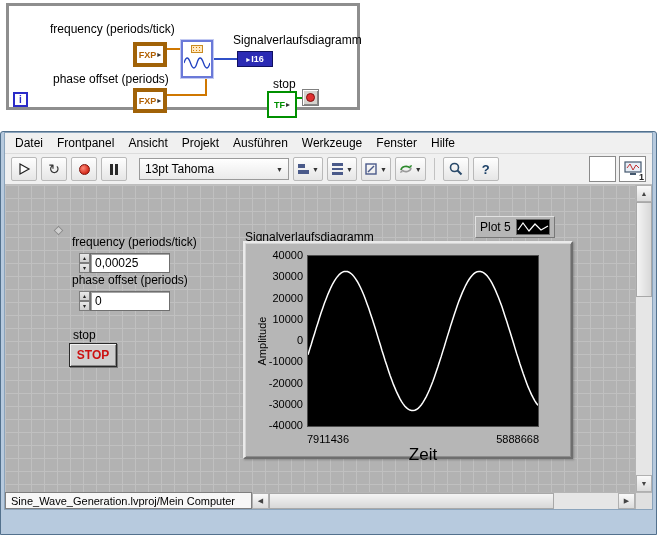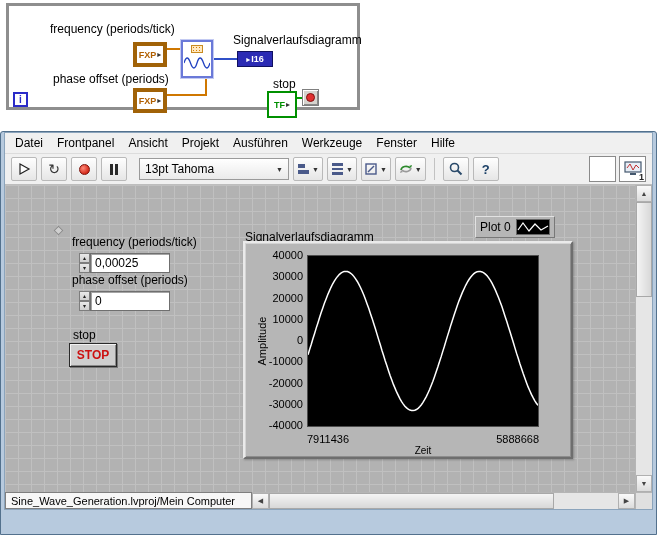--- a/index.html
+++ b/index.html
@@ -276,7 +276,7 @@
 
           <span class="chart-title">Signalverlaufsdiagramm</span>
           <div class="legend">
-            <span class="legend-label">Plot 0</span>
+            <span class="legend-label">Plot 5</span>
             <div class="legend-sample">
               <svg width="32" height="14" viewBox="0 0 32 14">
                   <polyline points="1,10 6,3 12,11 18,4 24,10 31,6" stroke="#ffffff" stroke-width="1.2" fill="none"></polyline>

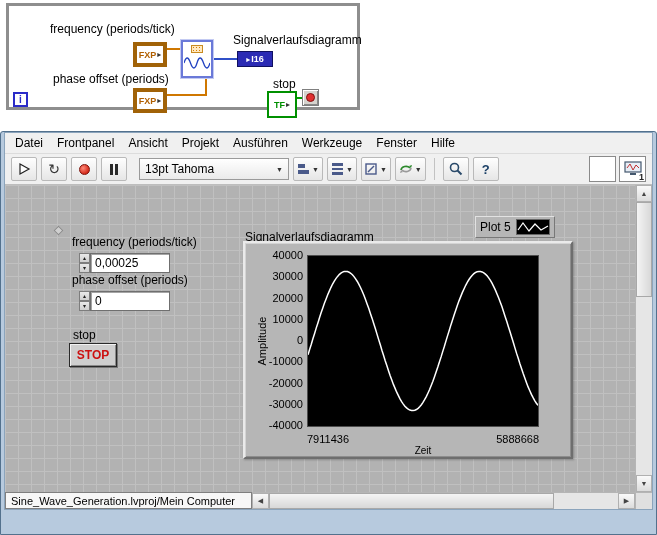--- a/index.html
+++ b/index.html
@@ -78,7 +78,7 @@
   .xtick{position:absolute;top:190px;font-size:11px;color:#000;}
   .xtick.left{left:62px;}
   .xtick.right{right:32px;}
-  .xlabel{position:absolute;left:62px;top:202px;width:232px;text-align:center;font-size:10px;color:#000;}
+  .xlabel{position:absolute;left:62px;top:202px;width:232px;text-align:center;font-size:17px;color:#000;}
   .ylabel{position:absolute;left:-18px;top:92px;width:70px;text-align:center;font-size:11px;color:#000;transform:rotate(-90deg);}
 
   

